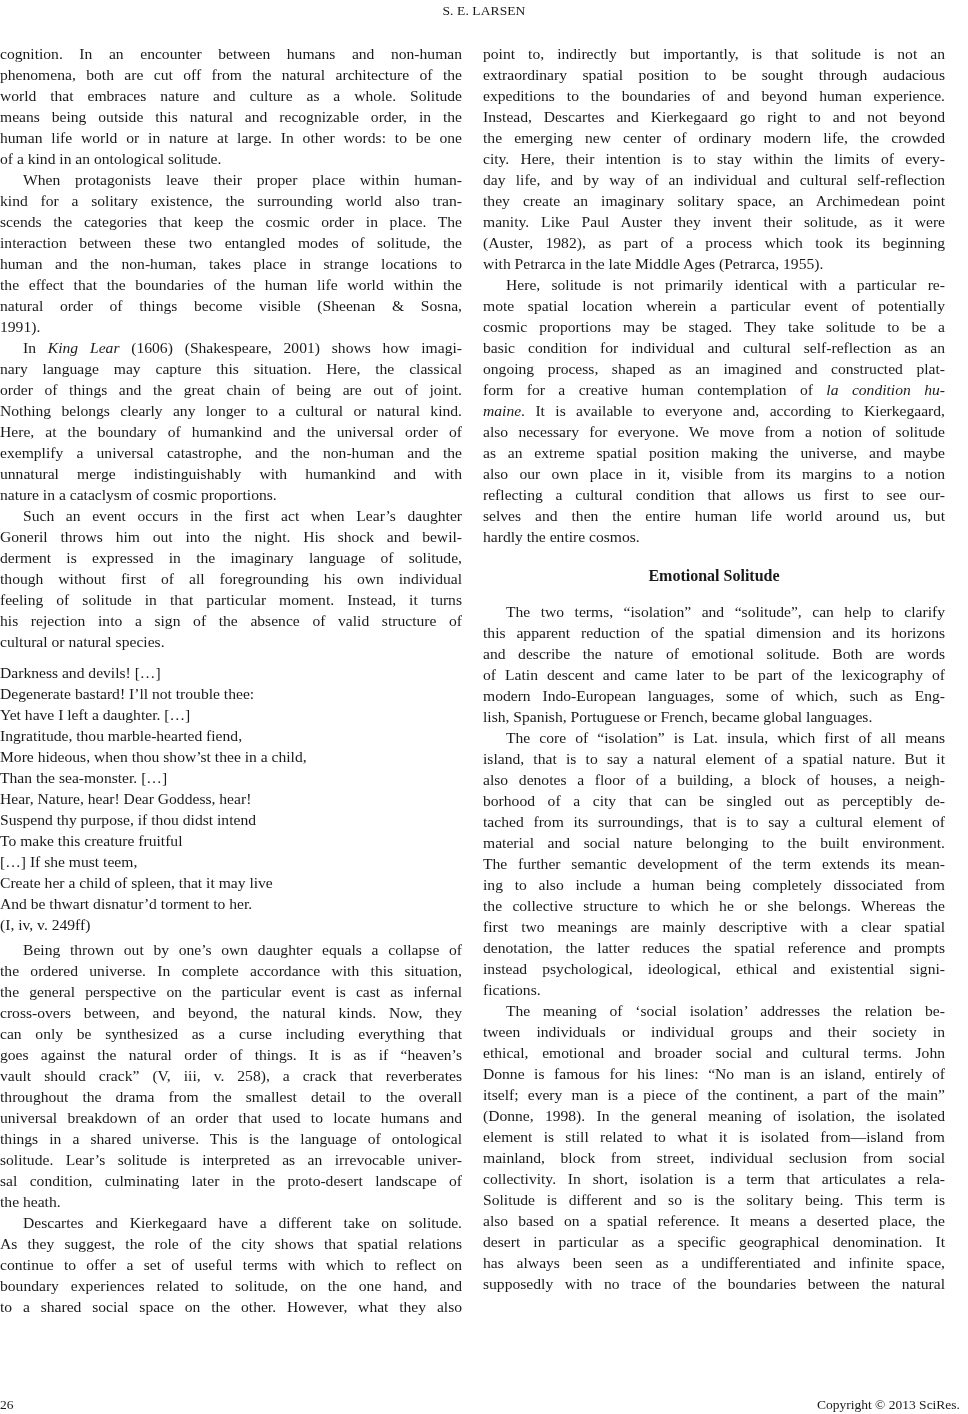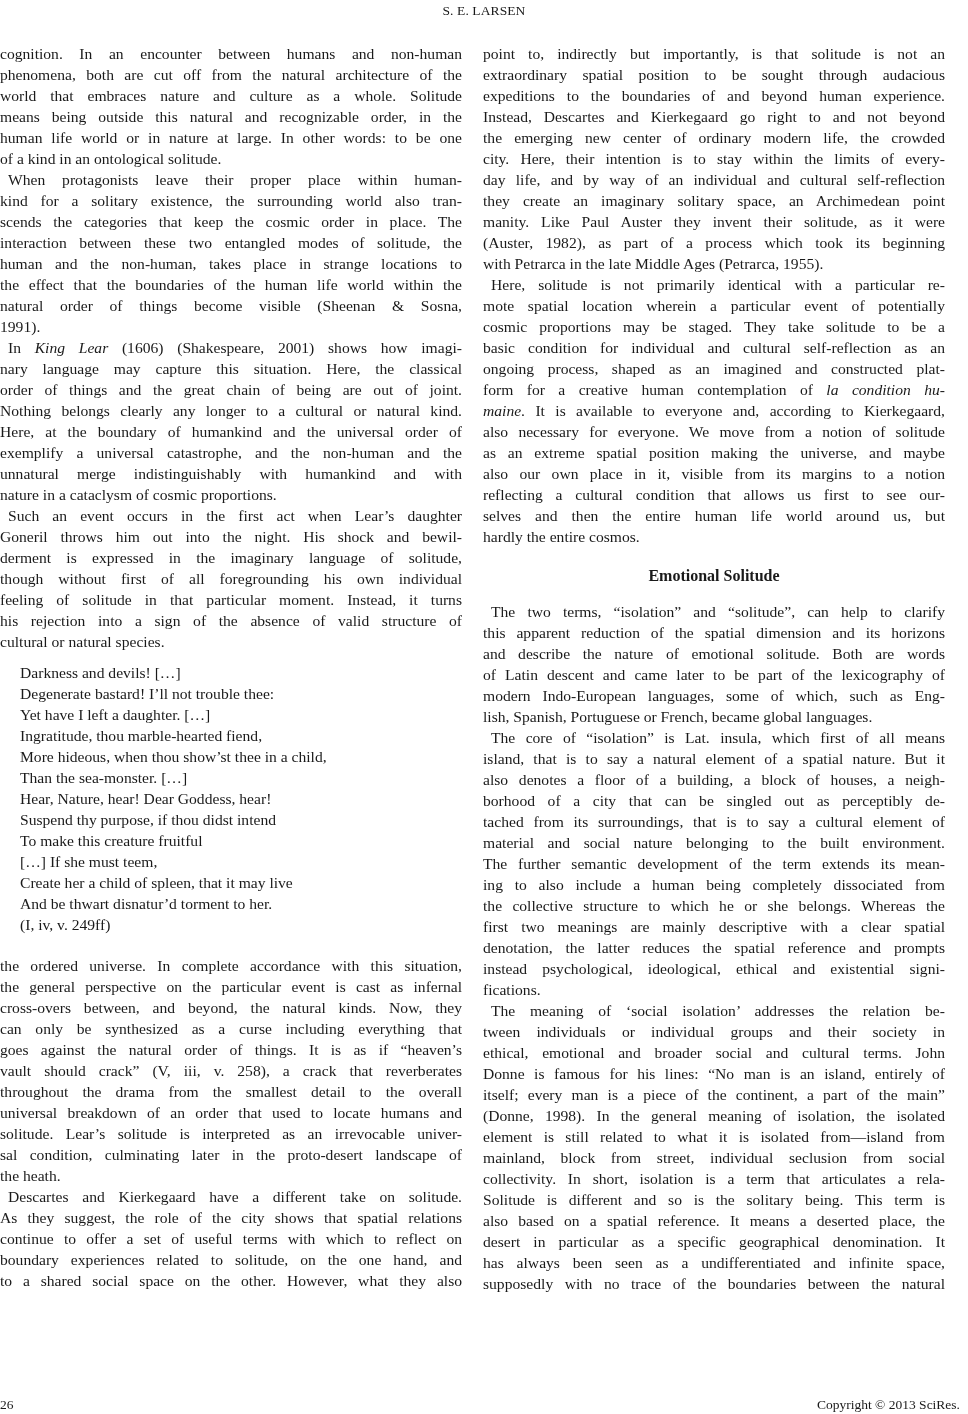--- a/index.html
+++ b/index.html
@@ -20,7 +20,7 @@
     text-align: justify; text-align-last: justify; overflow: visible;
   }
   .line.last { text-align-last: left; }
-  .line.indent { padding-left: 8px; }
+  .line.indent { padding-left: 23px; }
   .verse { padding-left: 20px; margin-top: 10px; margin-bottom: 20px; }
   .verse .vline { height: 21px; line-height: 21px; white-space: nowrap; }
   .heading {

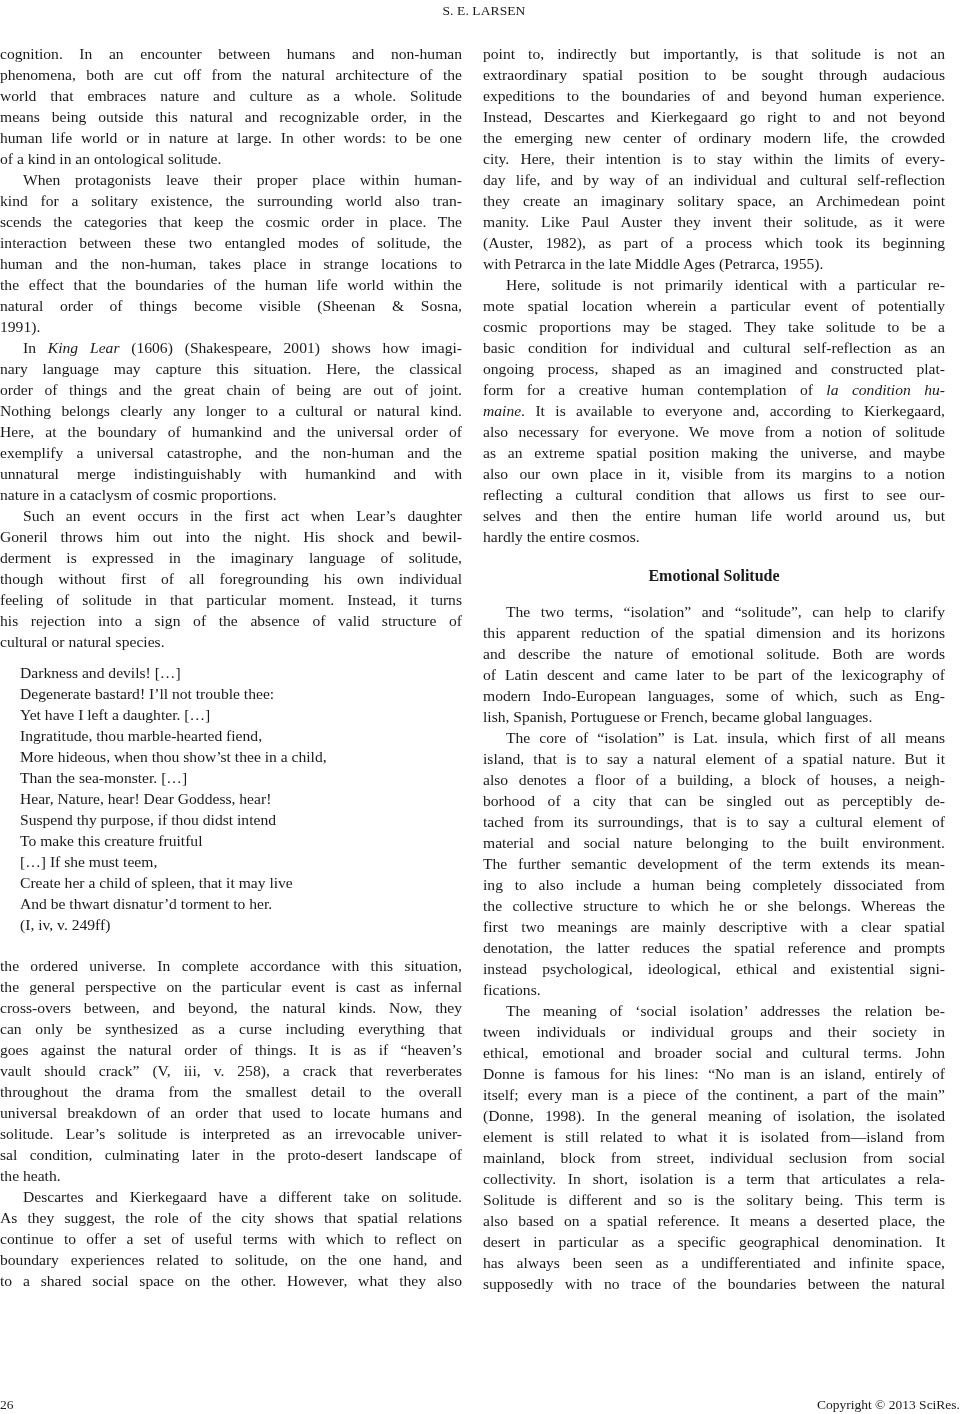--- a/index.html
+++ b/index.html
@@ -21,7 +21,7 @@
   }
   .line.last { text-align-last: left; }
   .line.indent { padding-left: 23px; }
-  .verse { padding-left: 20px; margin-top: 10px; margin-bottom: 20px; }
+  .verse { margin-top: 10px; margin-bottom: 4px; }
   .verse .vline { height: 21px; line-height: 21px; white-space: nowrap; }
   .heading {
     text-align: center; font-weight: bold; font-size: 16px;

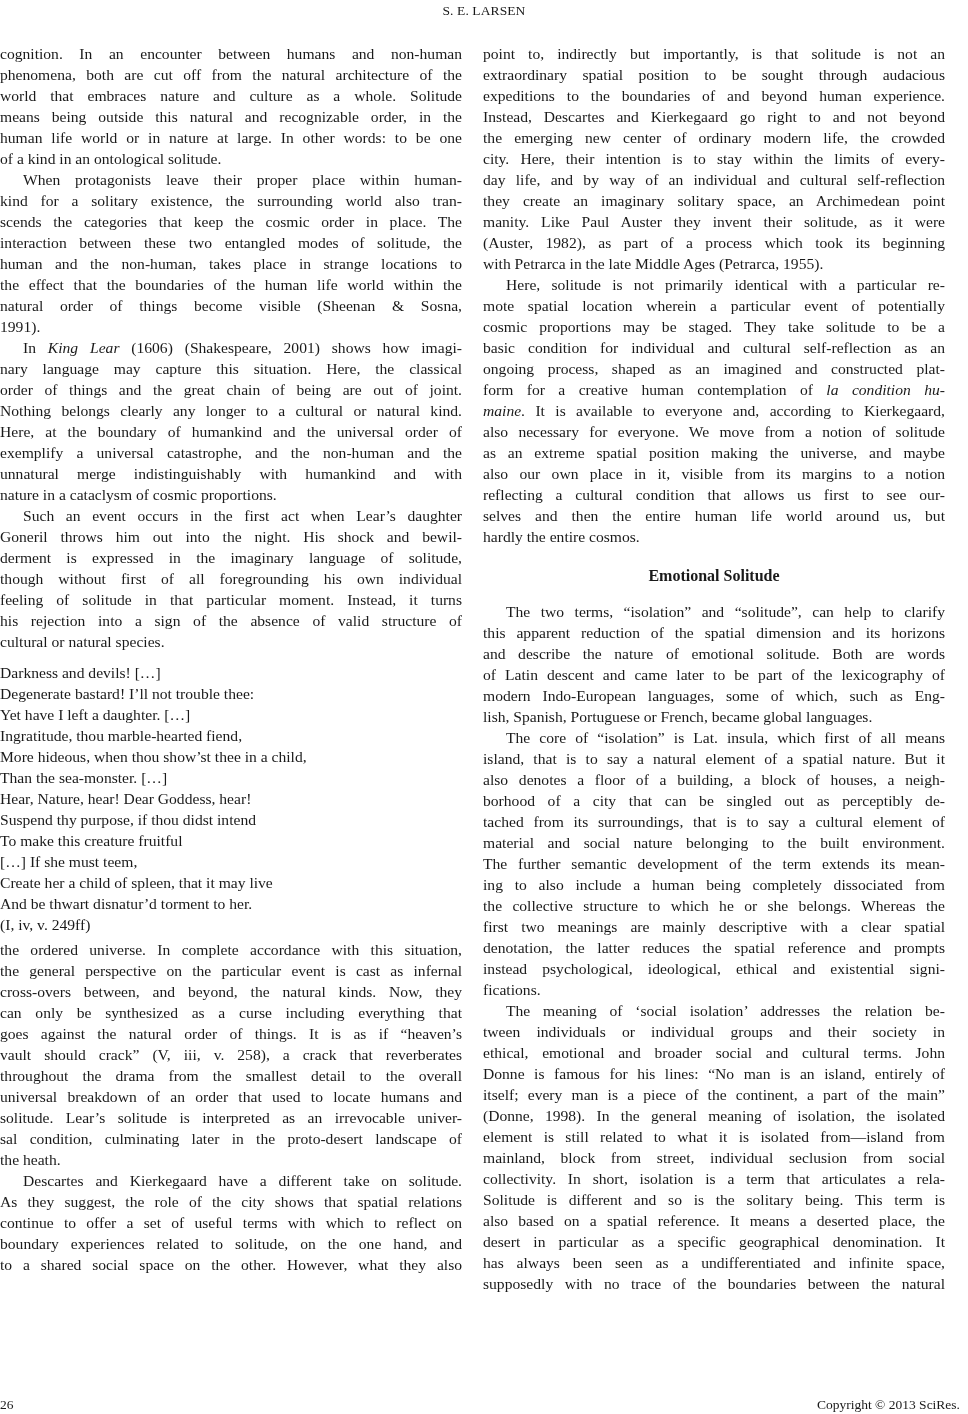--- a/index.html
+++ b/index.html
@@ -92,6 +92,7 @@
       <div class="vline">(I, iv, v. 249ff)</div>
     </div>
   <div>
+      <div class="line indent">Being thrown out by one’s own daughter equals a collapse of</div>
       <div class="line">the ordered universe. In complete accordance with this situation,</div>
       <div class="line">the general perspective on the particular event is cast as infernal</div>
       <div class="line">cross-overs between, and beyond, the natural kinds. Now, they</div>

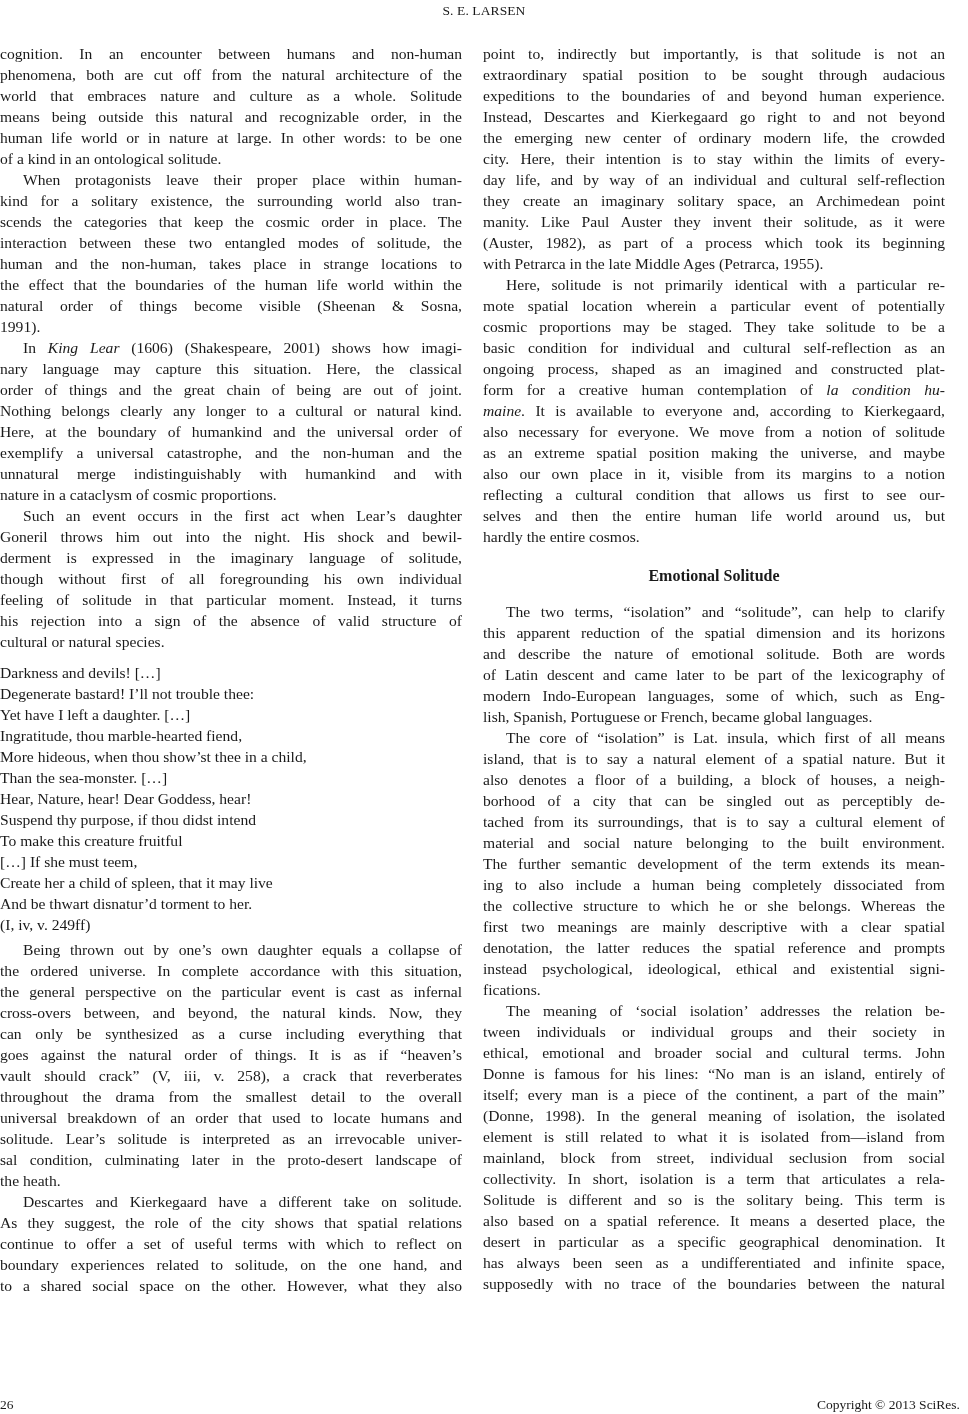--- a/index.html
+++ b/index.html
@@ -101,6 +101,7 @@
       <div class="line">vault should crack” (V, iii, v. 258), a crack that reverberates</div>
       <div class="line">throughout the drama from the smallest detail to the overall</div>
       <div class="line">universal breakdown of an order that used to locate humans and</div>
+      <div class="line">things in a shared universe. This is the language of ontological</div>
       <div class="line">solitude. Lear’s solitude is interpreted as an irrevocable univer-</div>
       <div class="line">sal condition, culminating later in the proto-desert landscape of</div>
       <div class="line last">the heath.</div>

